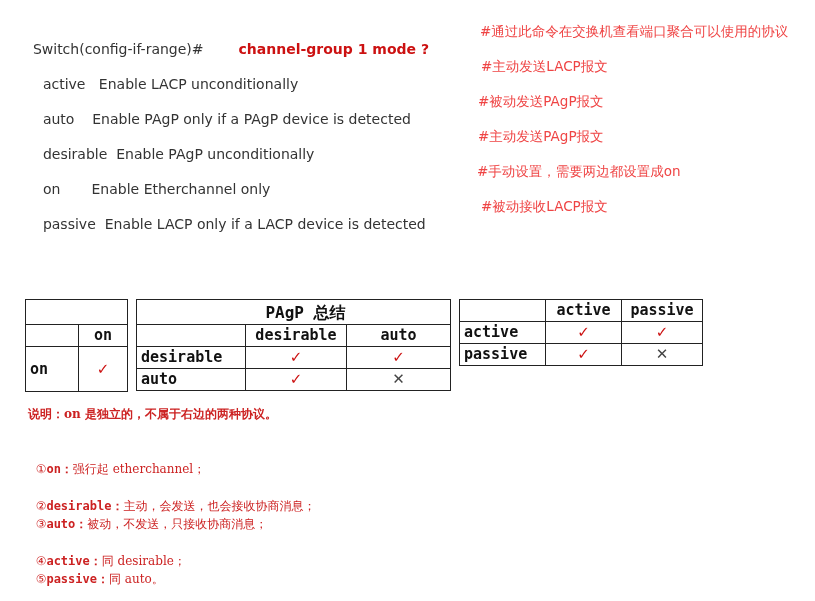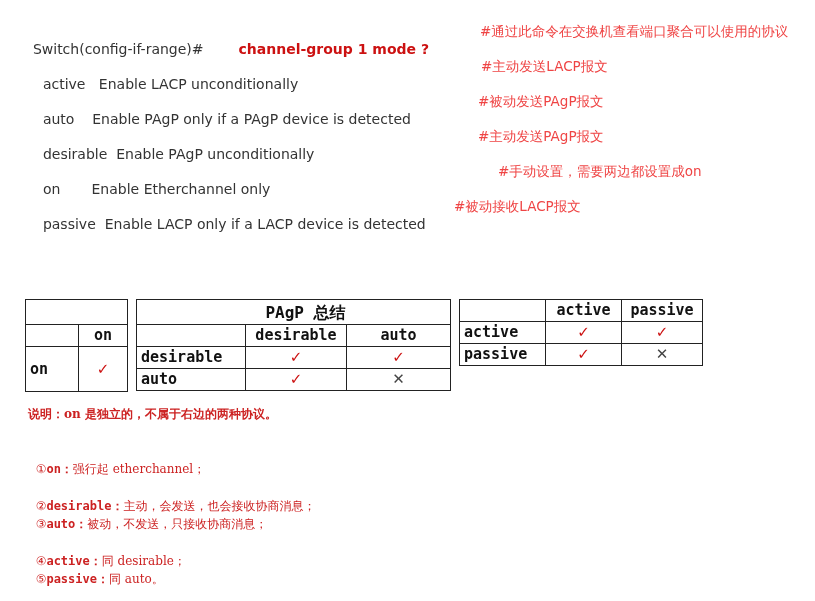--- a/index.html
+++ b/index.html
@@ -45,7 +45,7 @@
 <div class="line" style="left:34px; top:162px;">
   <span>on</span><span>       </span><span>Enable Etherchannel only</span>
 </div>
-<div class="comment" style="left:498px; top:162px;">#手动设置，需要两边都设置成on</div>
+<div class="comment" style="left:477px; top:162px;">#手动设置，需要两边都设置成on</div>
 
 <div class="line" style="left:34px; top:197px;">
   <span>passive</span><span>  </span><span>Enable LACP only if a LACP device is detected</span>

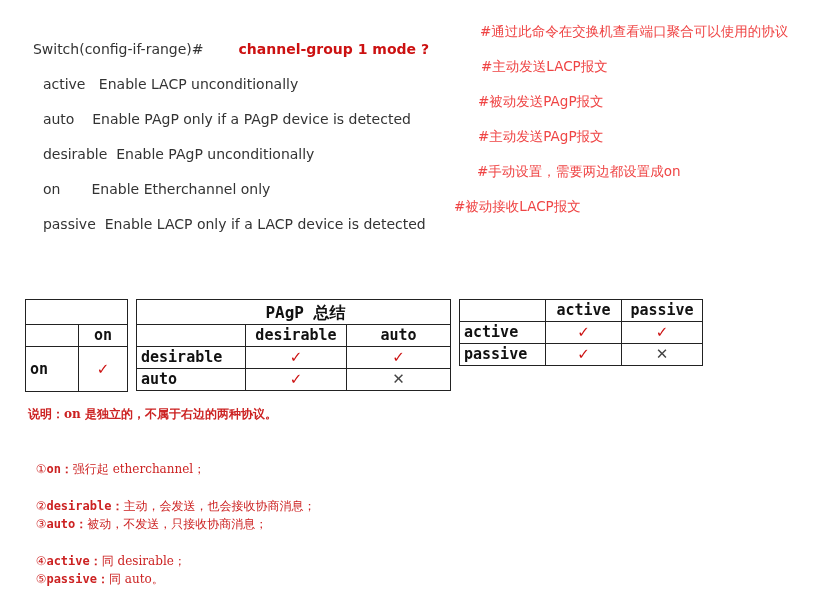--- a/index.html
+++ b/index.html
@@ -50,7 +50,7 @@
 <div class="line" style="left:34px; top:197px;">
   <span>passive</span><span>  </span><span>Enable LACP only if a LACP device is detected</span>
 </div>
-<div class="comment" style="left:454px; top:197px;">#被动接收LACP报文</div>
+<div class="comment" style="left:481px; top:197px;">#被动接收LACP报文</div>
 
 <table class="sum" style="left:25px; top:299px; width:103px;">
   <tbody>

